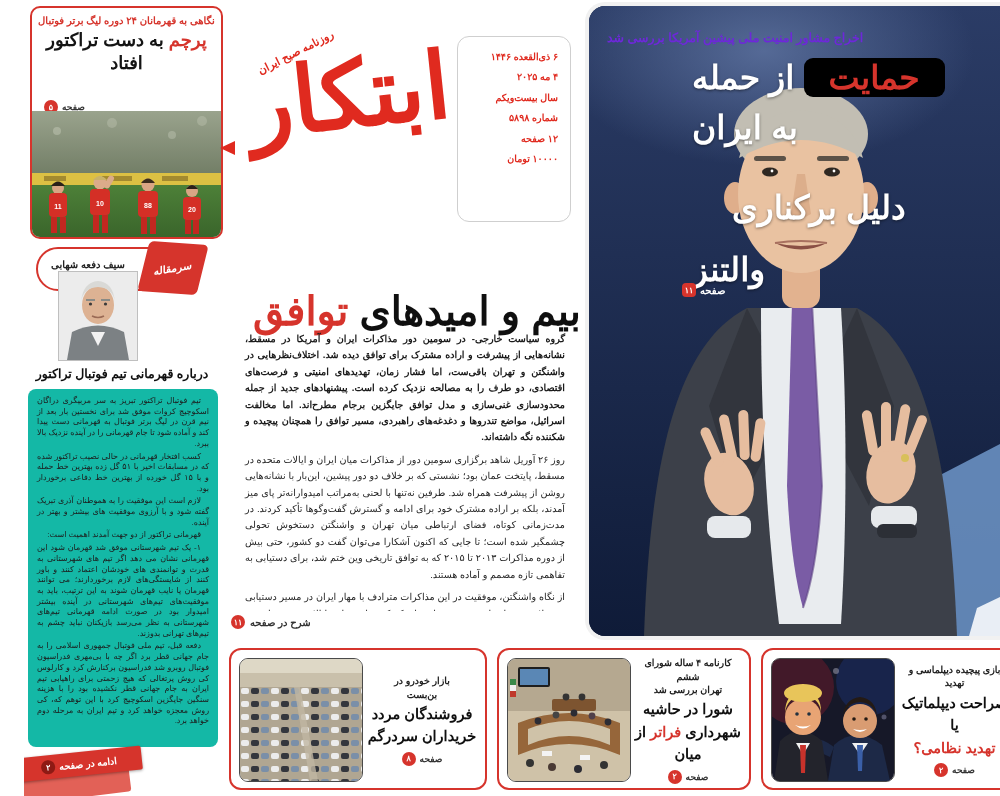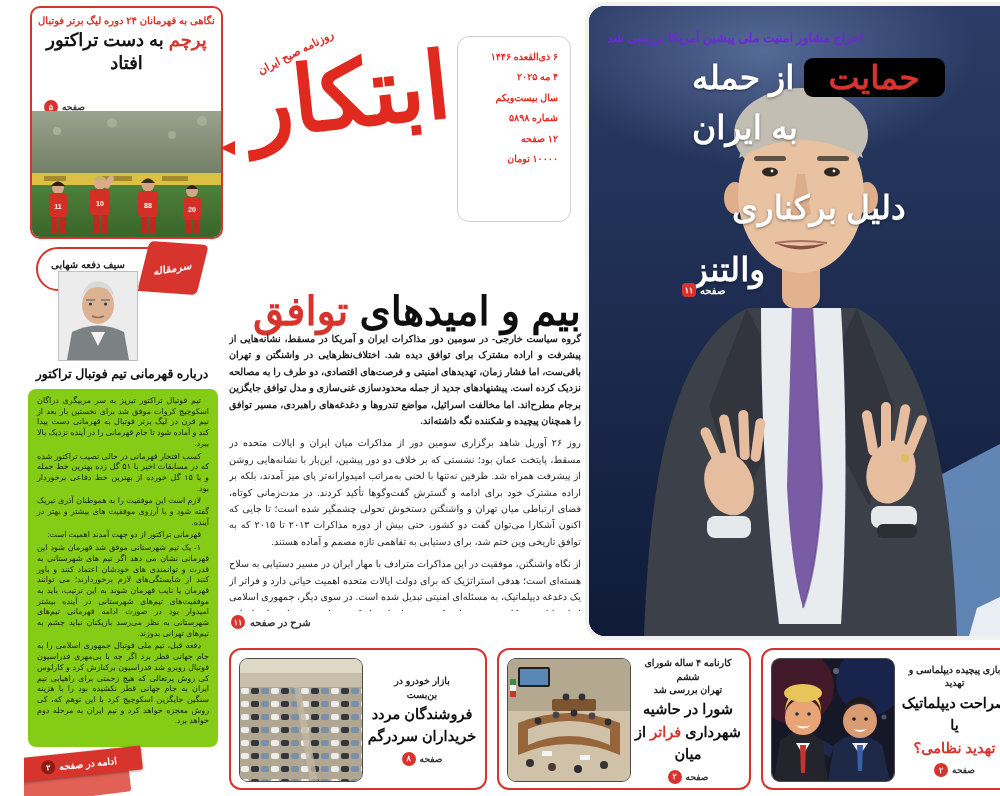--- a/index.html
+++ b/index.html
@@ -57,7 +57,7 @@
                  font-weight:800;color:#0f0f0f;line-height:1.3;margin-top:31px;}
   .lead-body{position:absolute;left:205px;top:331px;width:352px;height:280px;font-size:9.6px;
              line-height:16.4px;text-align:justify;color:#1b1b1b;overflow:hidden;}
-  .lead-body p{margin:0 0 6px;}
+  .lead-body p{margin:0 16px 6px;}
   .lead-body .lead{font-weight:700;}
   .lead-more{position:absolute;left:207px;top:615px;display:flex;align-items:center;gap:5px;
              font-size:10px;font-weight:bold;color:#333;}

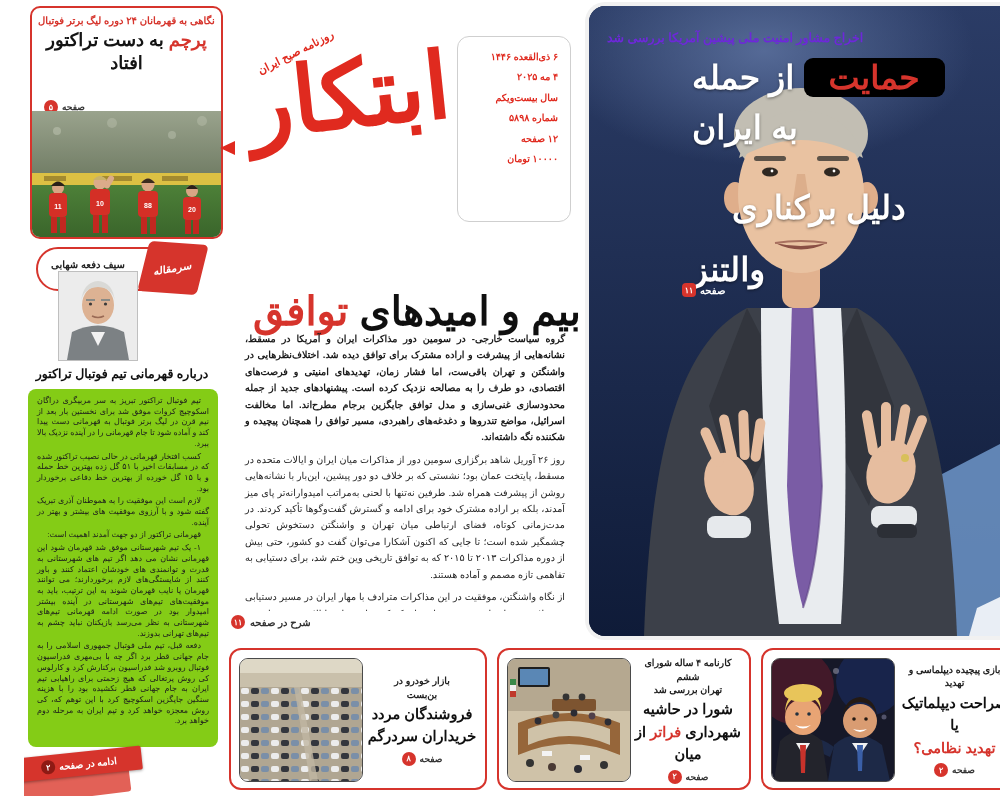--- a/index.html
+++ b/index.html
@@ -31,7 +31,7 @@
             background:#ececec;overflow:hidden;}
   .ed-title{position:absolute;left:4px;top:366px;width:188px;text-align:center;font-size:12.5px;
             font-weight:800;color:#101010;}
-  .ed-body{position:absolute;left:4px;top:389px;width:172px;height:344px;background:#84cc16;
+  .ed-body{position:absolute;left:4px;top:389px;width:172px;height:344px;background:#14b8a6;
            border-radius:8px;padding:7px 9px;font-size:8px;line-height:10.7px;text-align:justify;
            color:#1c1c1c;overflow:hidden;}
   .ed-body p{margin:0 0 2px;text-indent:8px;}

